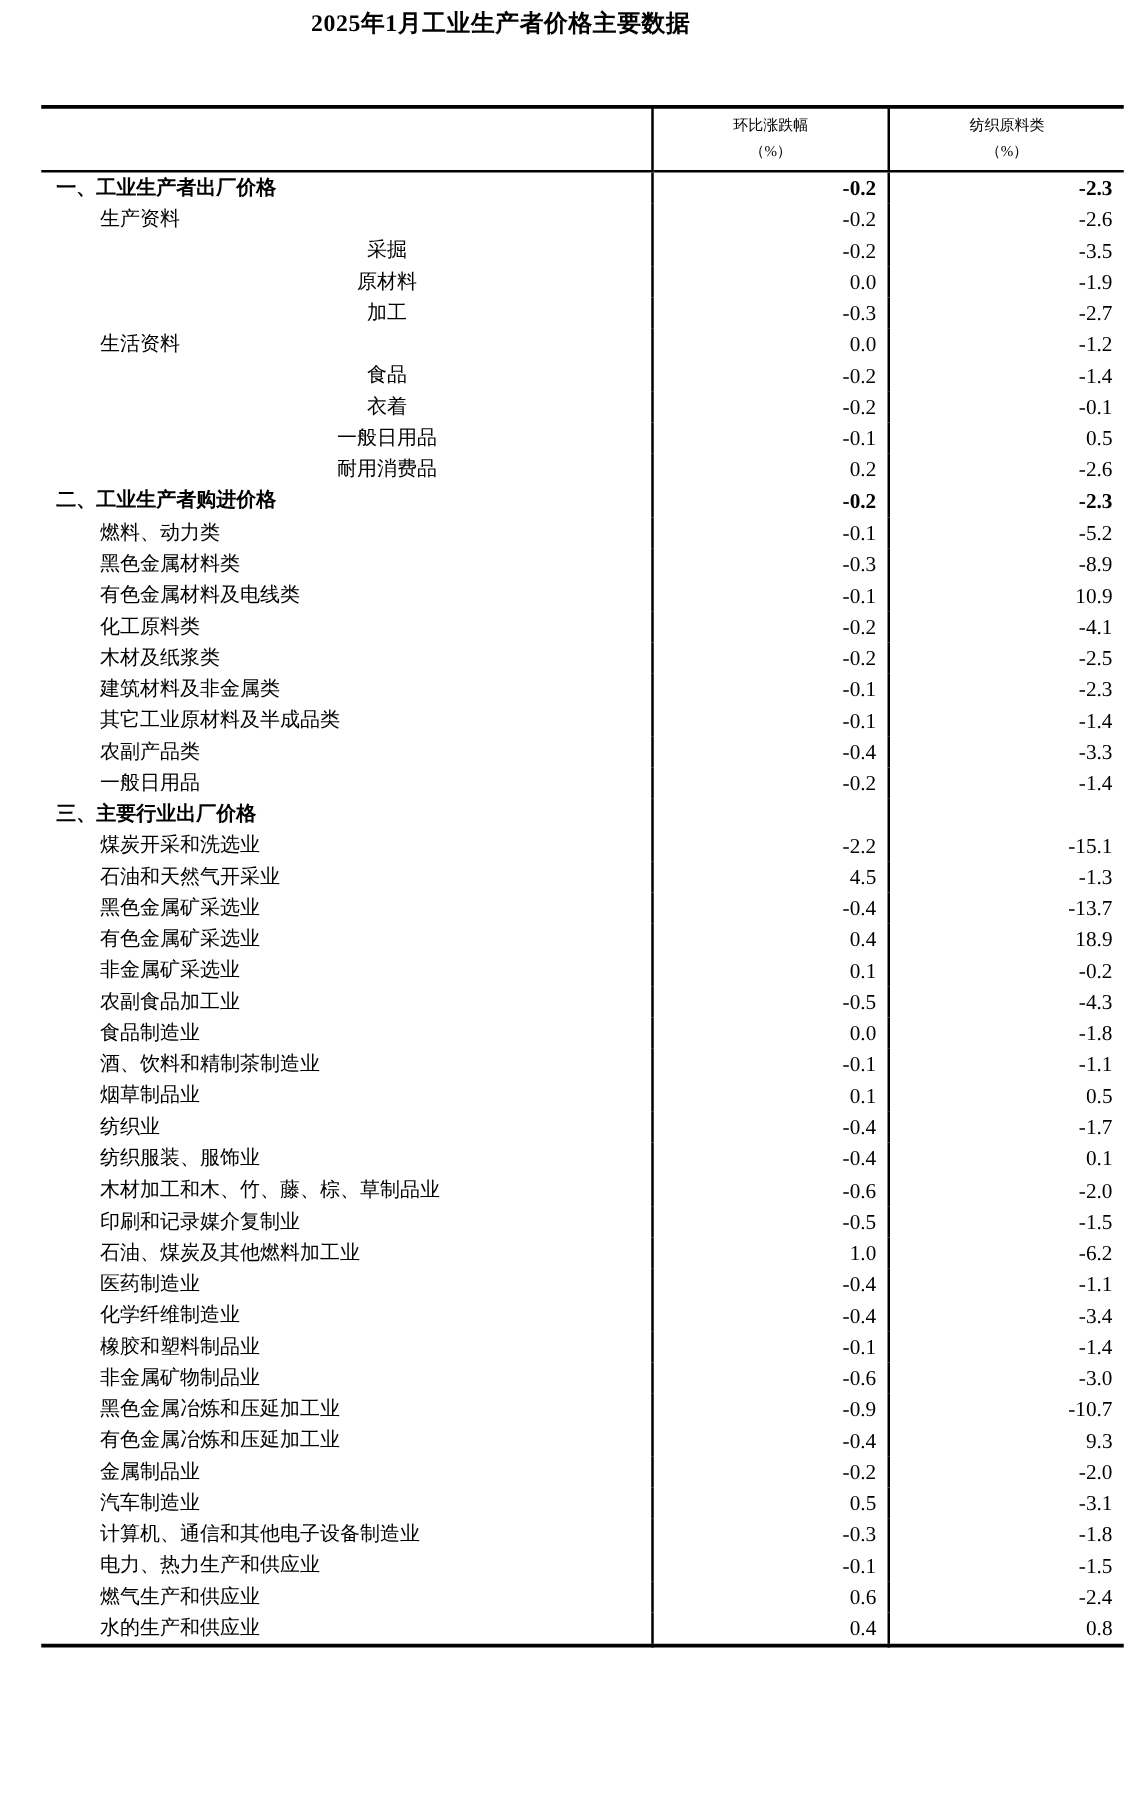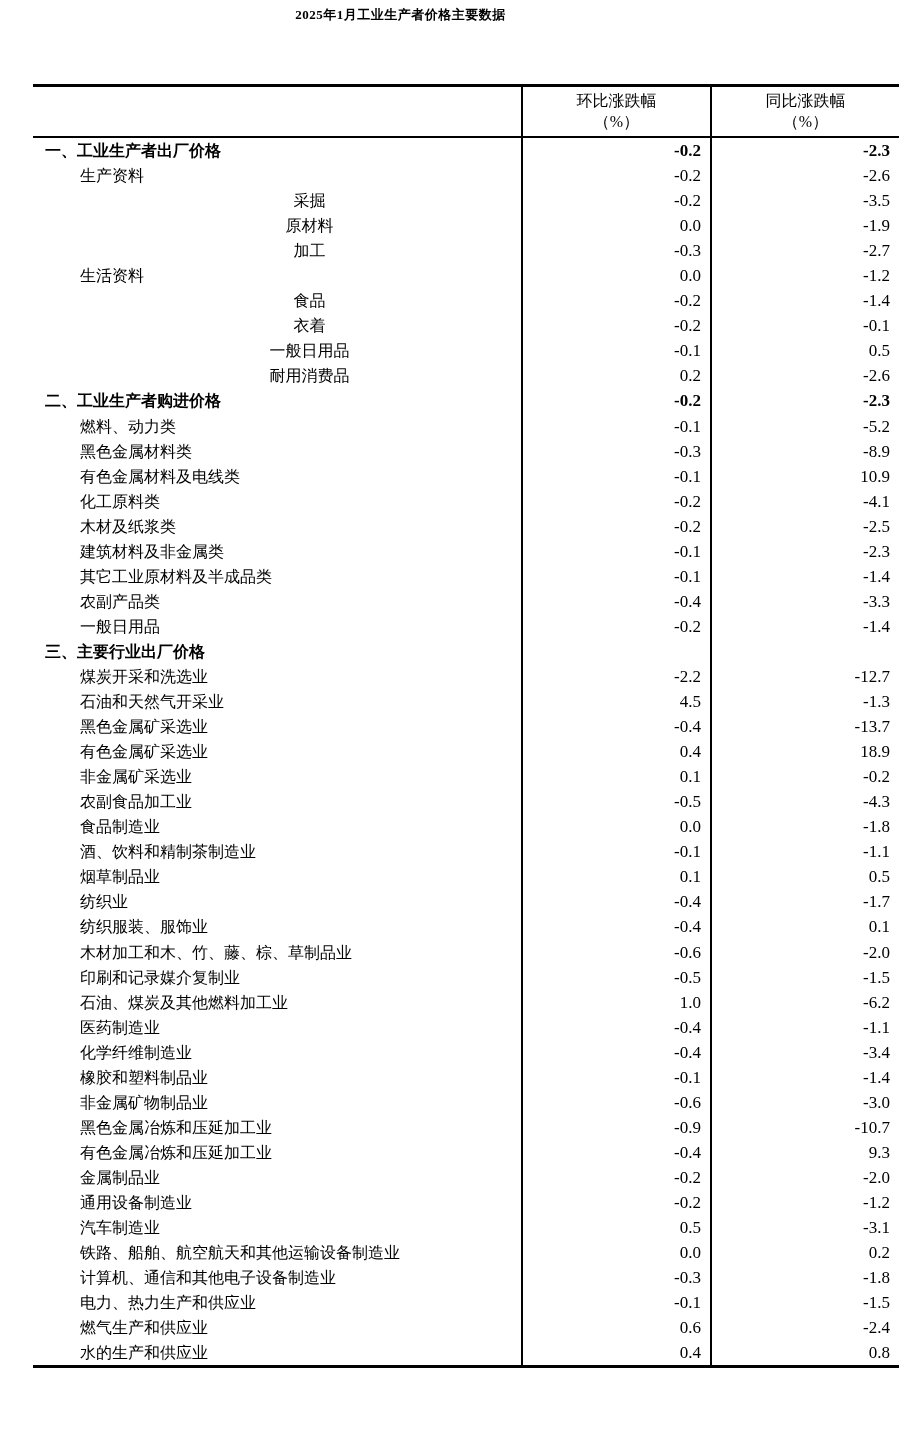--- a/index.html
+++ b/index.html
@@ -17,7 +17,7 @@
     left: 0;
     width: 801px;
     text-align: center;
-    font-size: 13px;
+    font-size: 19px;
     font-weight: bold;
     letter-spacing: 0.5px;
   }

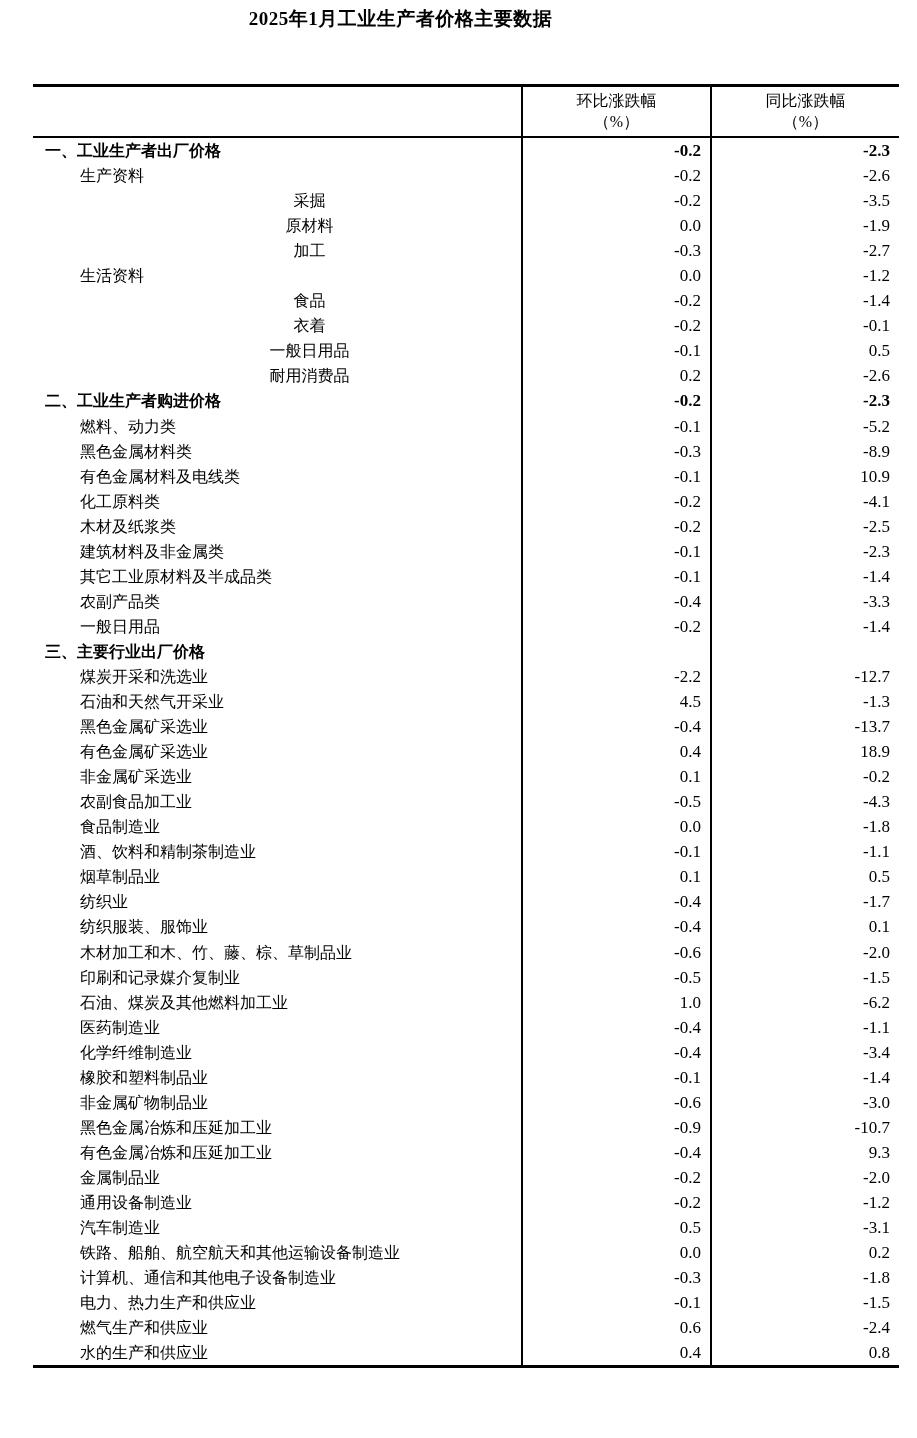--- a/index.html
+++ b/index.html
@@ -38,7 +38,7 @@
     border-bottom: 2px solid #000000;
     text-align: center;
     vertical-align: middle;
-    font-size: 16px;
+    font-size: 12px;
     line-height: 21px;
     padding: 3px 0 4px 0;
     height: 46px;

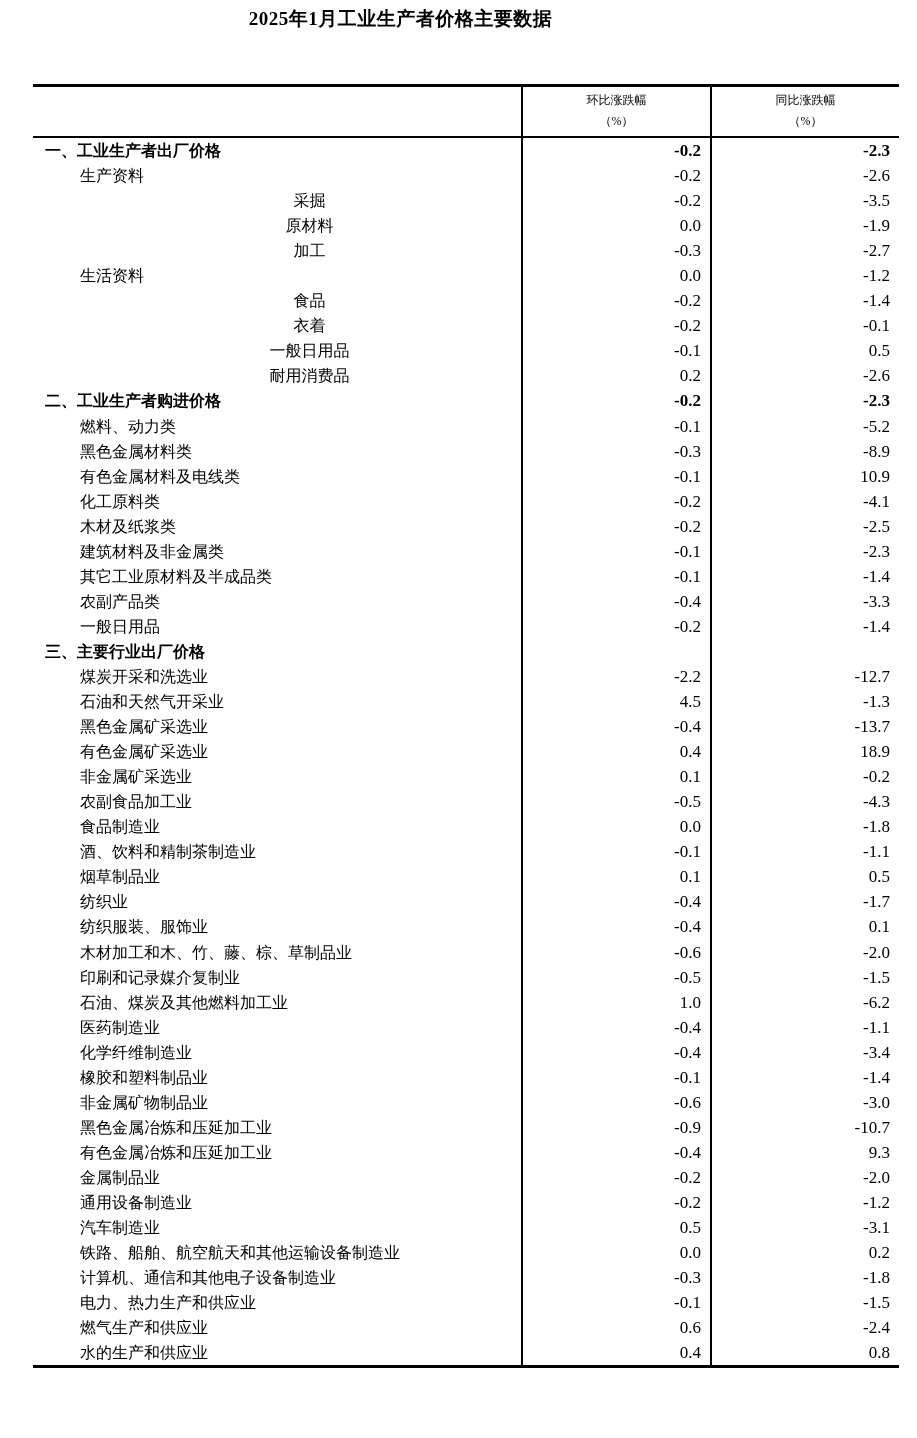--- a/index.html
+++ b/index.html
@@ -84,7 +84,7 @@
         <span class="hline">（%）</span>
       </td>
       <td class="hval">
-        <span class="hline">同比涨跌幅</span>
+        <span class="hline">纺织原料类</span>
         <span class="hline">（%）</span>
       </td>
     </tr>

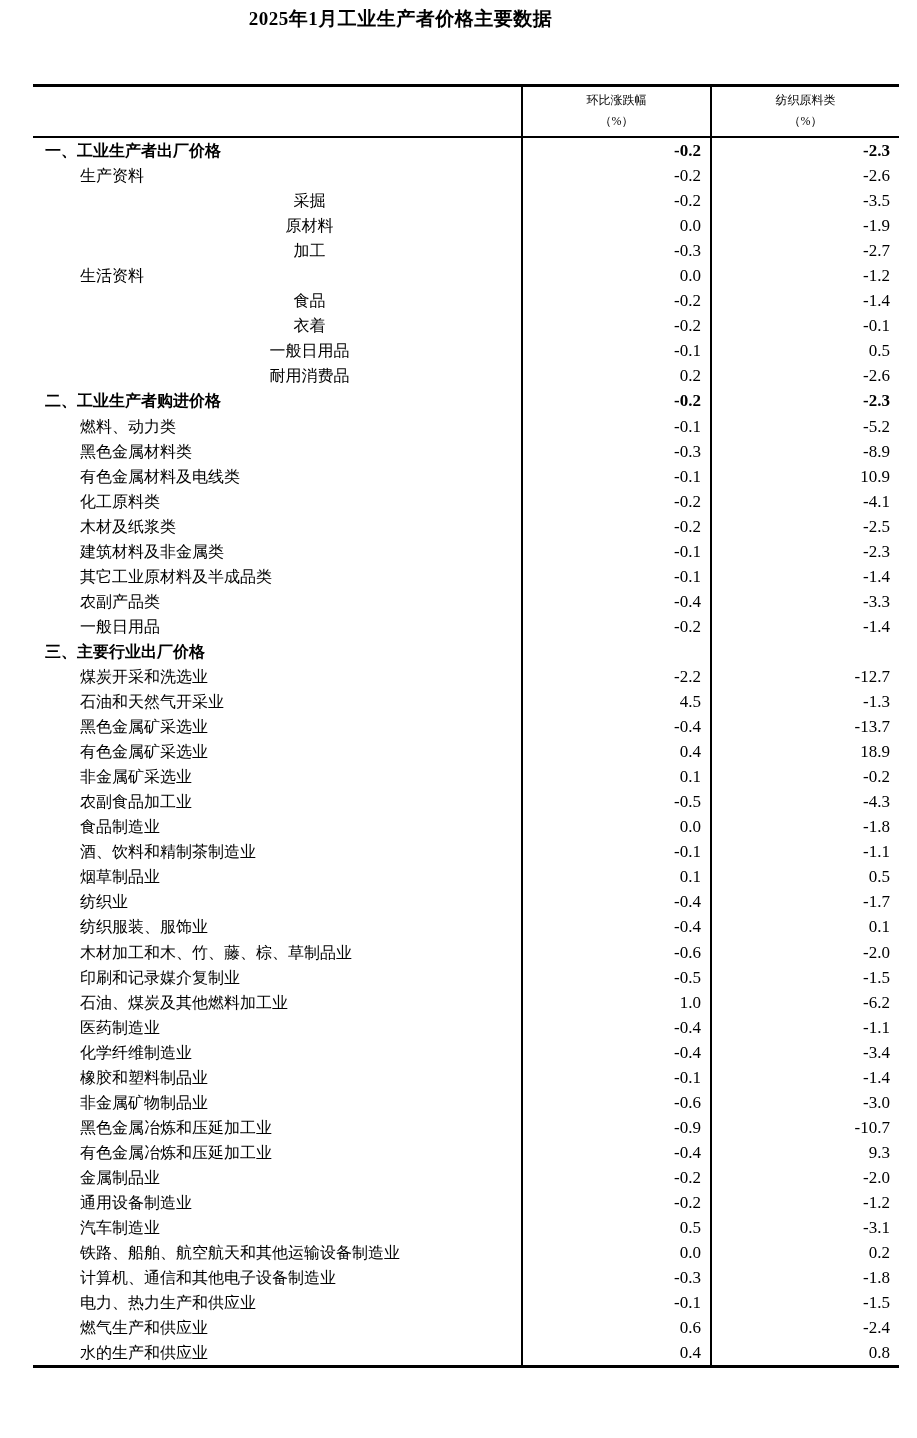--- a/index.html
+++ b/index.html
@@ -198,7 +198,7 @@
       <tr>
         <td class="label ind1">煤炭开采和洗选业</td>
         <td class="val">-2.2</td>
-        <td class="val">-12.7</td>
+        <td class="val">-15.1</td>
       </tr>
       <tr>
         <td class="label ind1">石油和天然气开采业</td>

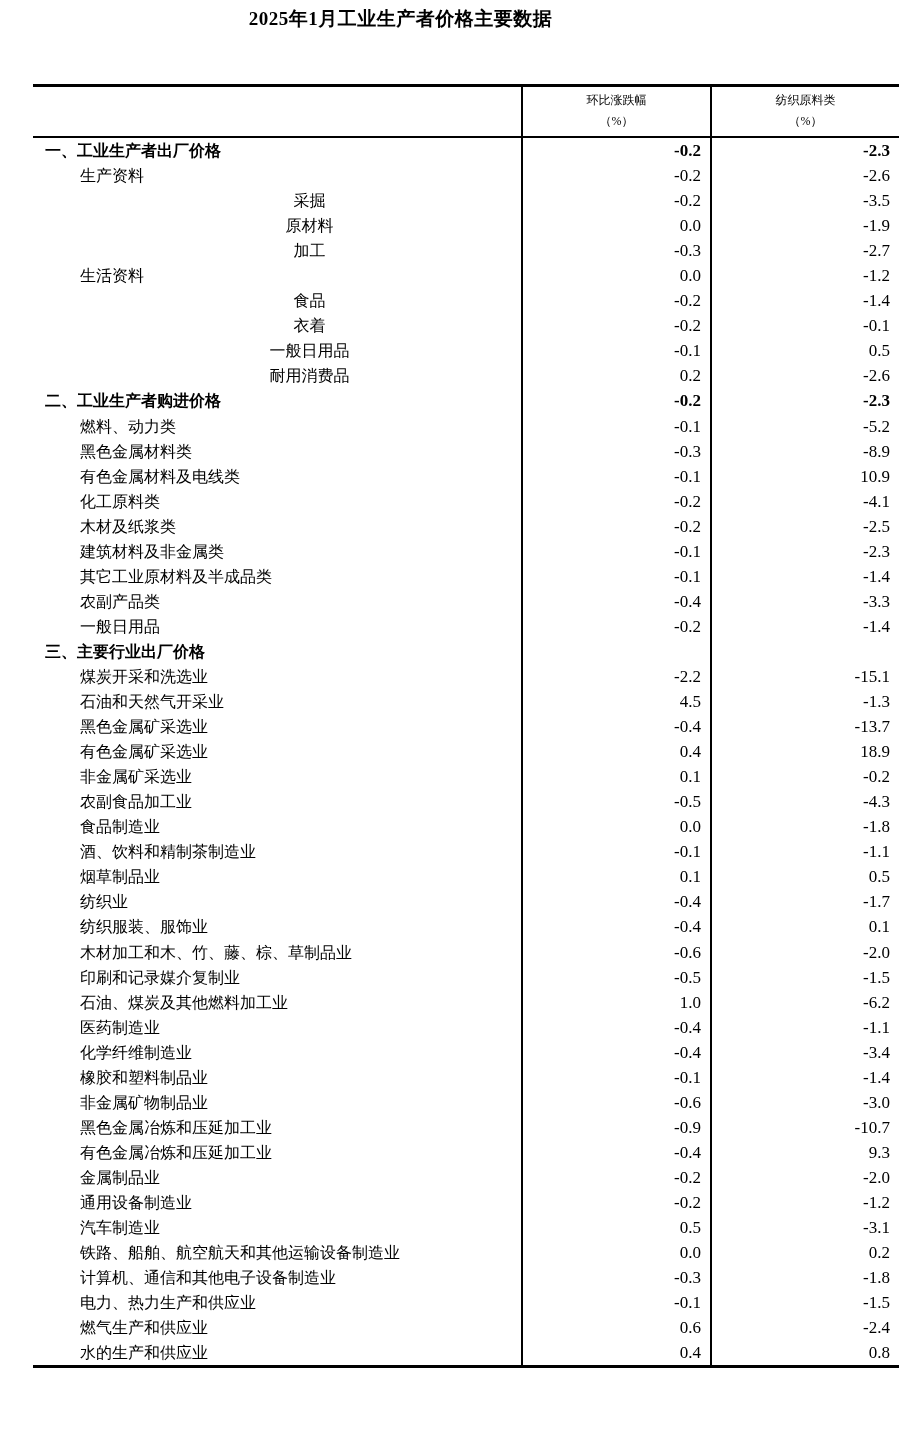--- a/index.html
+++ b/index.html
@@ -301,11 +301,6 @@
         <td class="val">-2.0</td>
       </tr>
       <tr>
-        <td class="label ind1">通用设备制造业</td>
-        <td class="val">-0.2</td>
-        <td class="val">-1.2</td>
-      </tr>
-      <tr>
         <td class="label ind1">汽车制造业</td>
         <td class="val">0.5</td>
         <td class="val">-3.1</td>

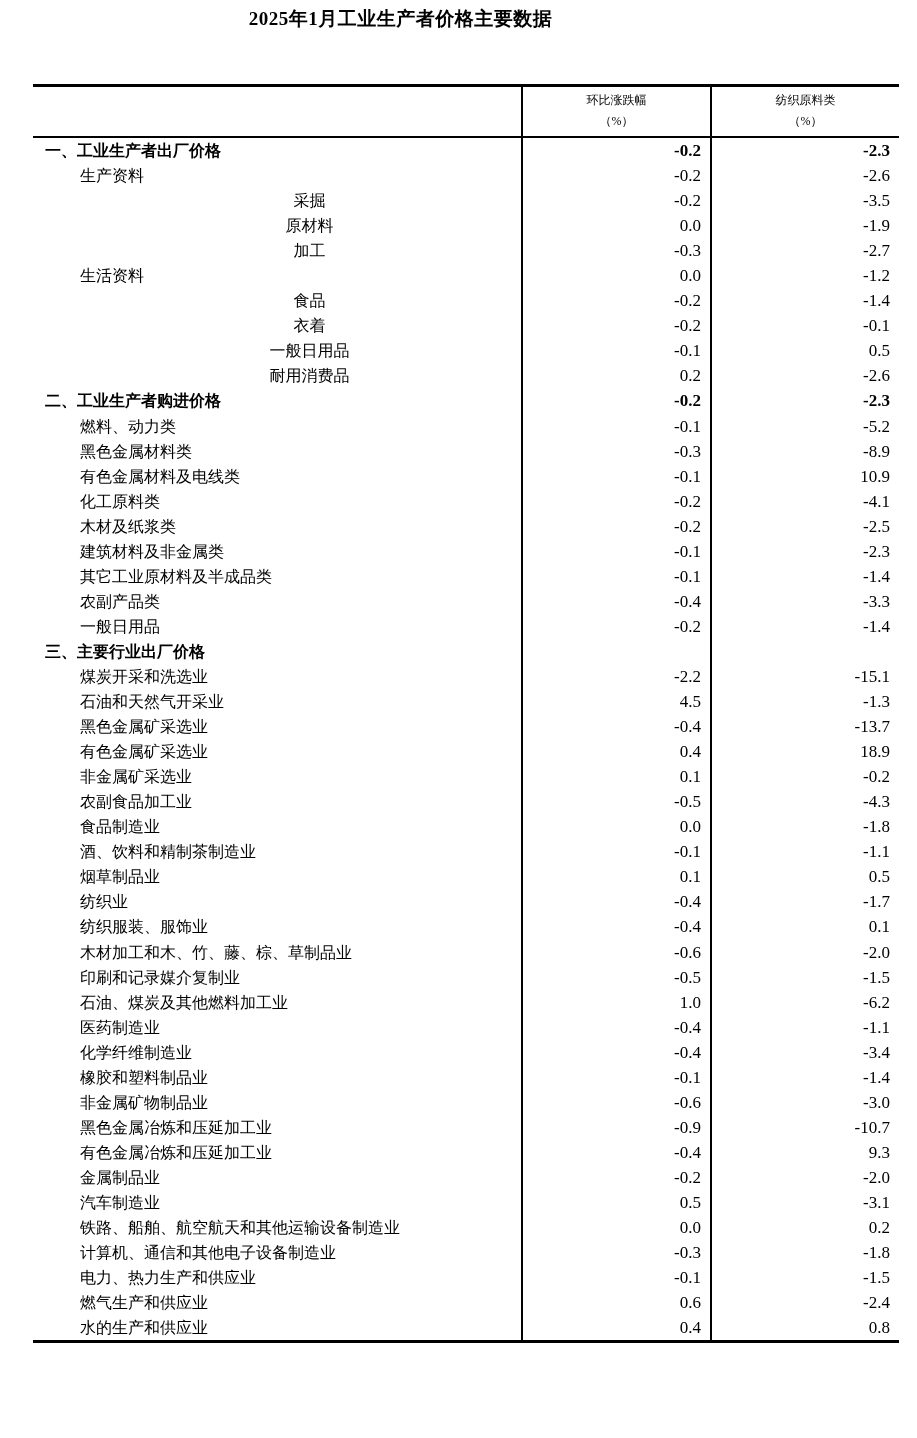--- a/index.html
+++ b/index.html
@@ -306,11 +306,6 @@
         <td class="val">-3.1</td>
       </tr>
       <tr>
-        <td class="label ind1">铁路、船舶、航空航天和其他运输设备制造业</td>
-        <td class="val">0.0</td>
-        <td class="val">0.2</td>
-      </tr>
-      <tr>
         <td class="label ind1">计算机、通信和其他电子设备制造业</td>
         <td class="val">-0.3</td>
         <td class="val">-1.8</td>

